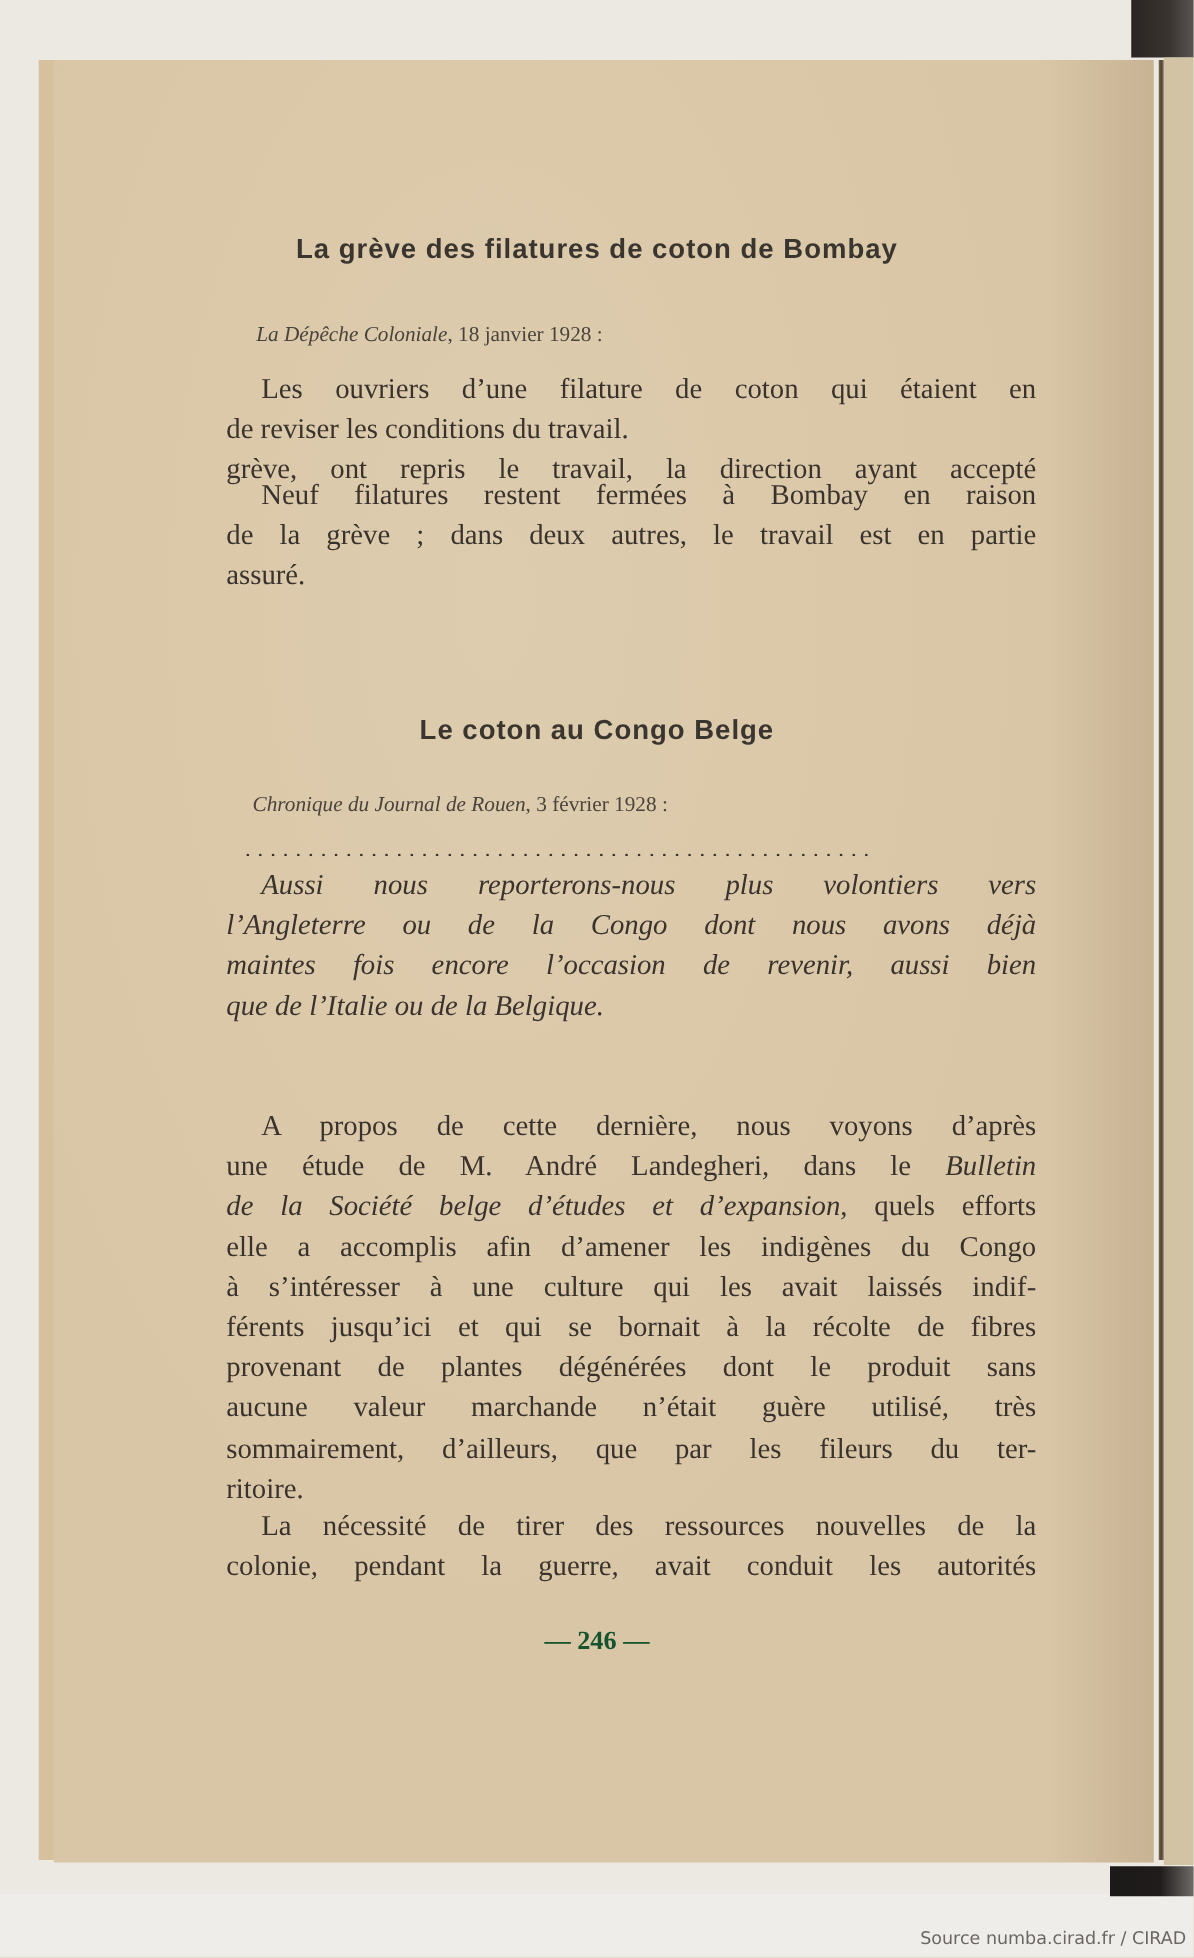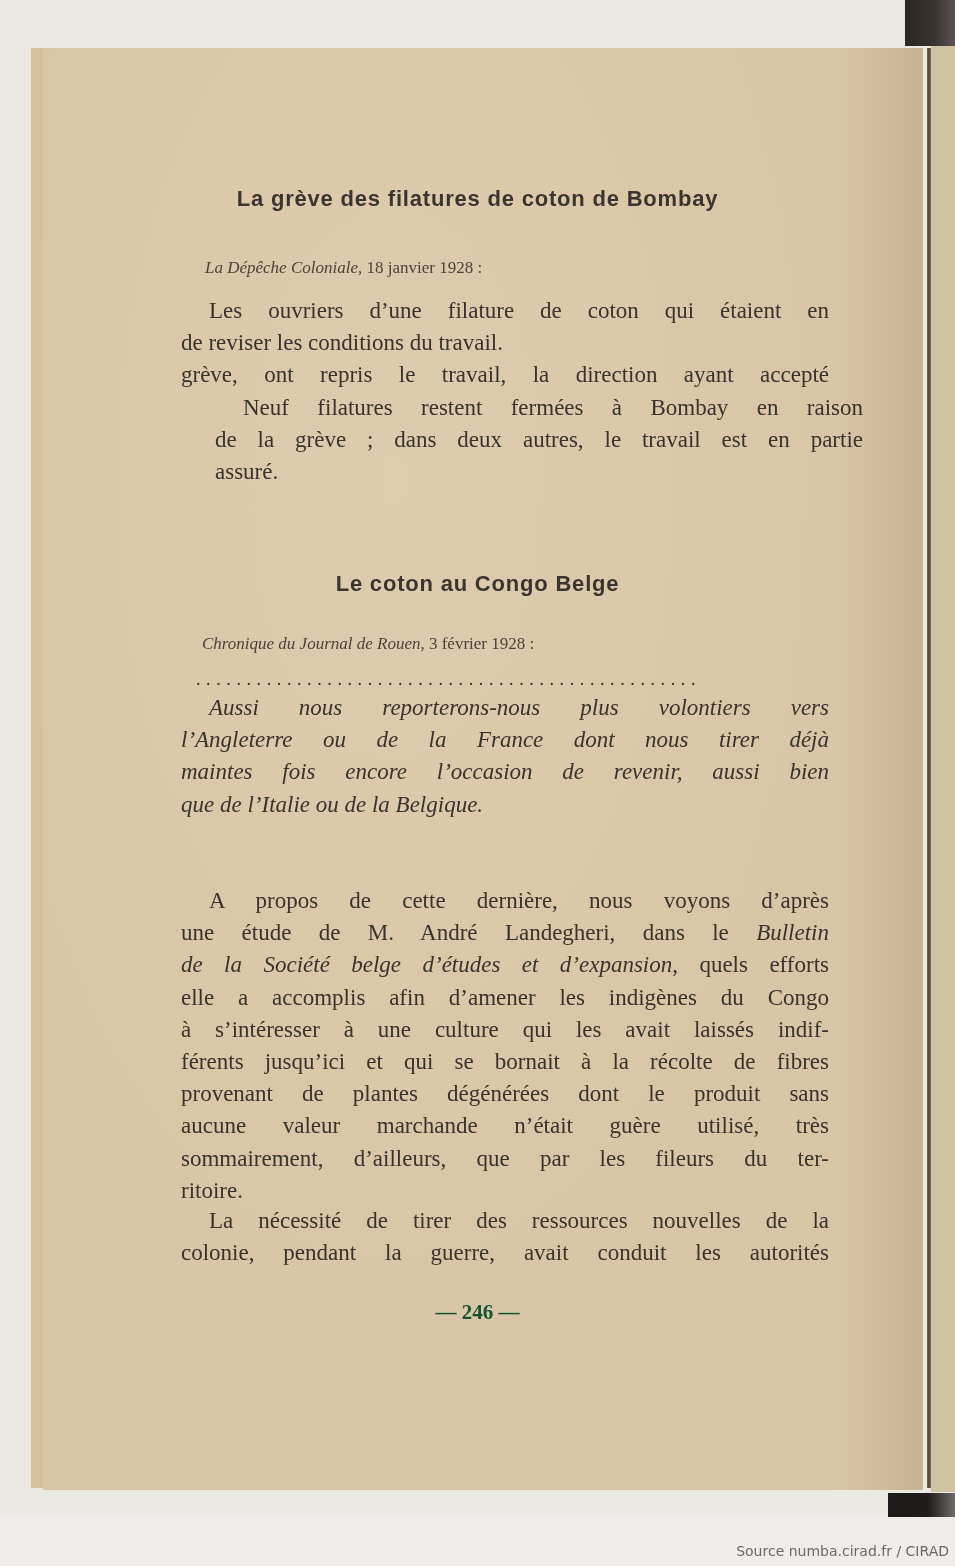--- a/index.html
+++ b/index.html
@@ -96,7 +96,7 @@
   <span class="line">grève, ont repris le travail, la direction ayant accepté</span>
 </div>
 
-<div class="para" style="top:392px;margin-left:34px;">
+<div class="para" style="top:380px;">
   <span class="line indent">Neuf filatures restent fermées à Bombay en raison</span>
   <span class="line">de la grève ; dans deux autres, le travail est en partie</span>
   <span class="line last">assuré.</span>

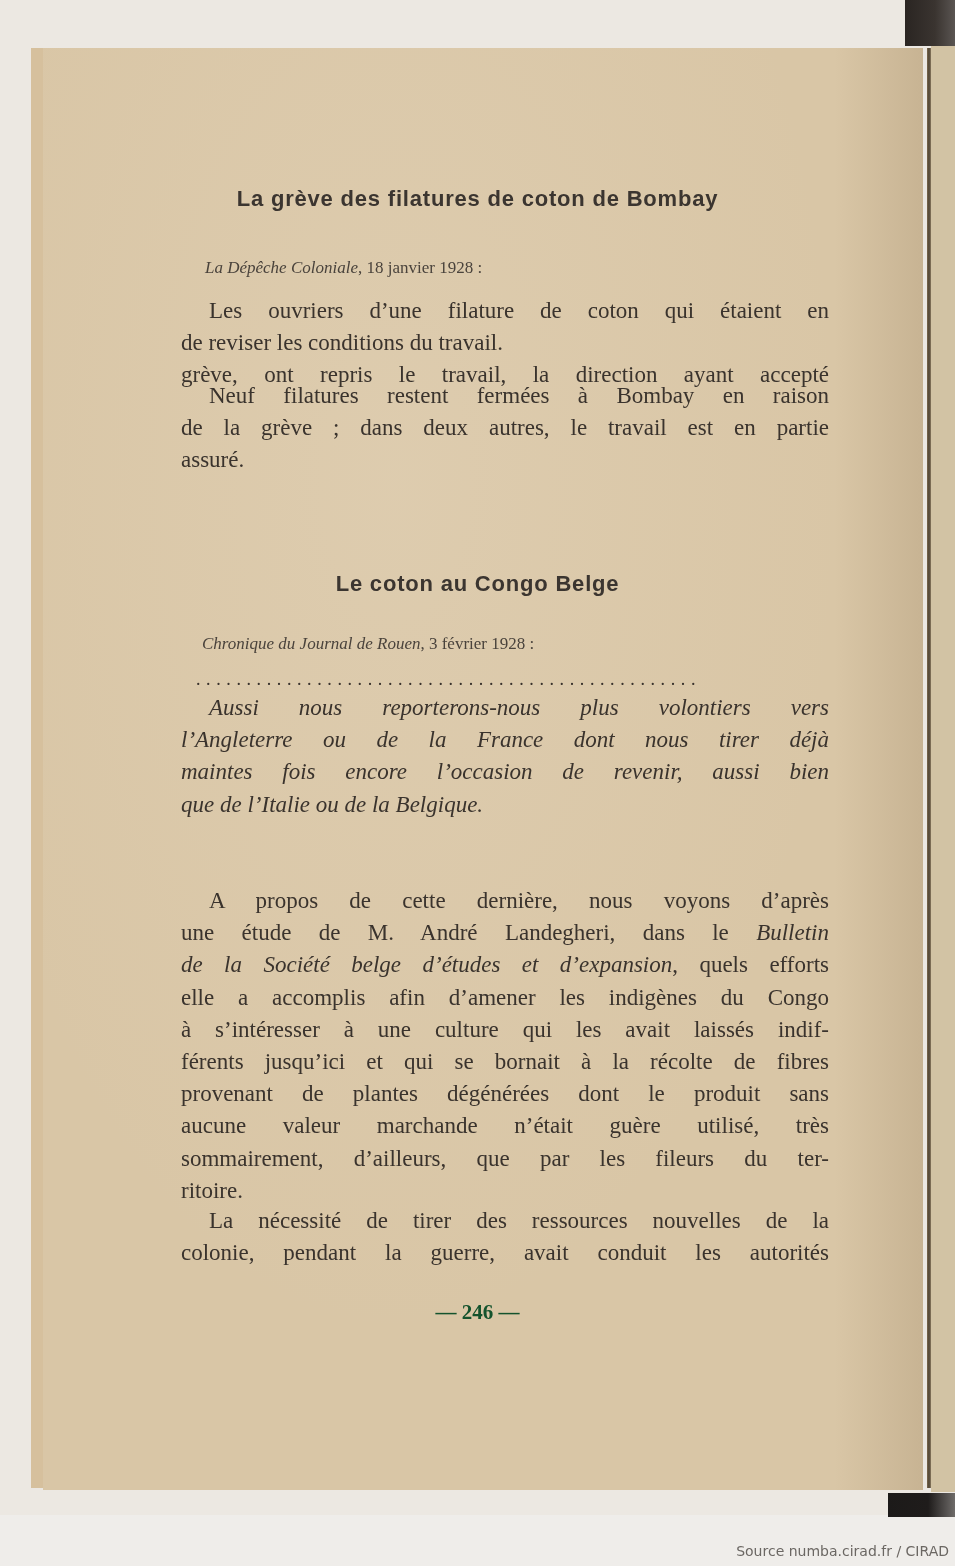--- a/index.html
+++ b/index.html
@@ -112,7 +112,7 @@
 
 <div class="para" style="top:692px;font-style:italic;">
   <span class="line indent">Aussi nous reporterons-nous plus volontiers vers</span>
-  <span class="line">l’Angleterre ou de la France dont nous tirer déjà</span>
+  <span class="line">l’Angleterre ou de la Congo dont nous avons déjà</span>
   <span class="line">maintes fois encore l’occasion de revenir, aussi bien</span>
   <span class="line last">que de l’Italie ou de la Belgique.</span>
 </div>

